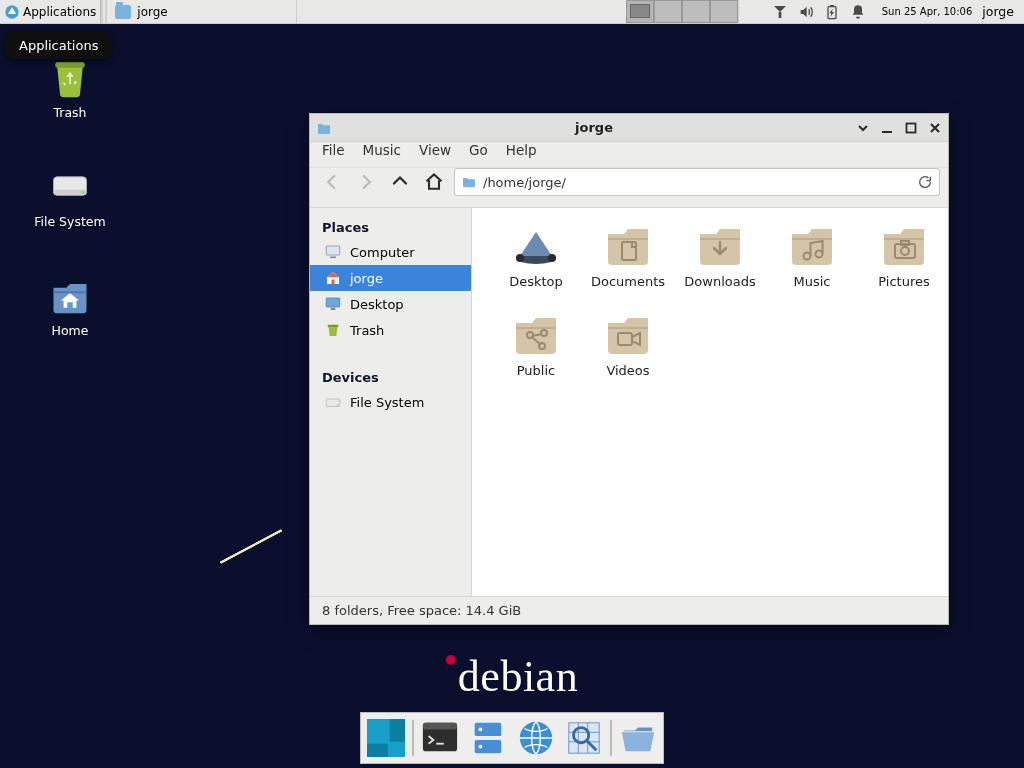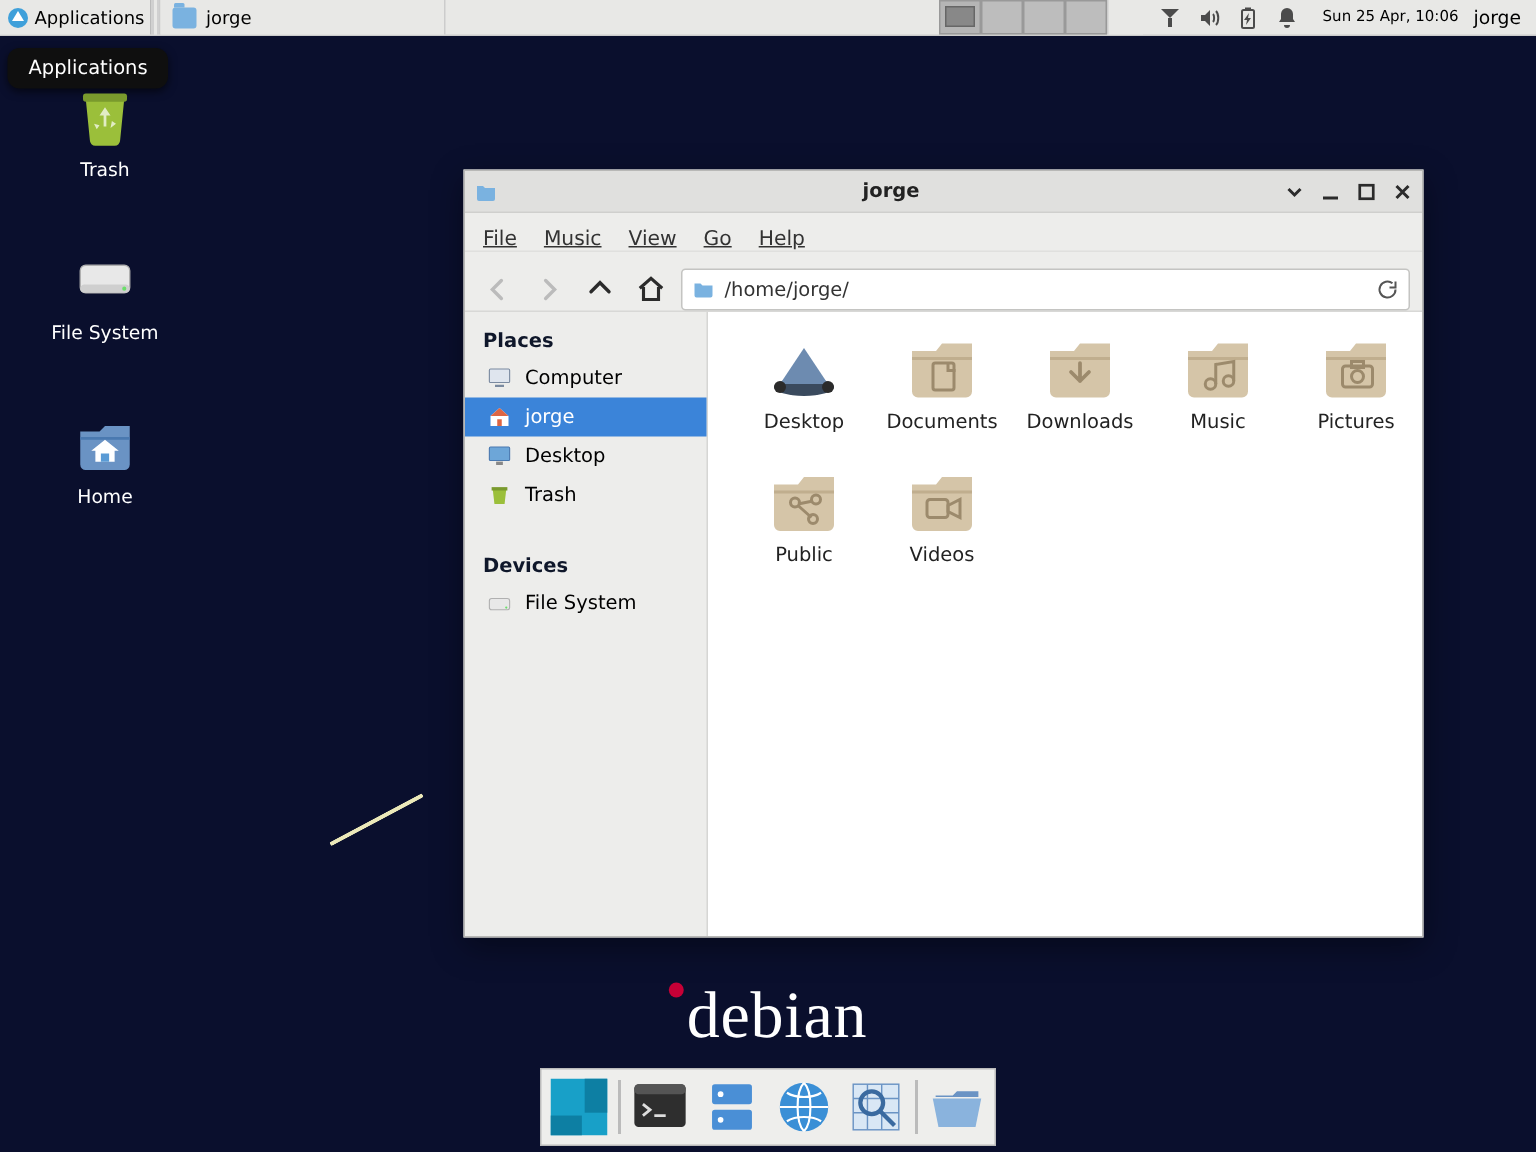--- a/index.html
+++ b/index.html
@@ -50,7 +50,7 @@
   .fm-title { flex:1; text-align:center; font-size:13px; font-weight:600; color:#222; }
   .fm-winbtns { display:flex; gap:10px; }
   .fm-winbtn { width:14px; height:14px; color:#2b2b2b; cursor:pointer; display:flex; align-items:center; justify-content:center; }
-  .fm-menubar { height:26px; display:flex; align-items:flex-end; gap:18px; padding:0 12px; font-size:13.5px; color:#333; background:#ededeb; border-bottom:1px solid #e0e0de;text-decoration:underline; }
+  .fm-menubar { height:26px; display:flex; align-items:flex-start; gap:18px; padding:0 12px; font-size:13.5px; color:#333; background:#ededeb; border-bottom:1px solid #e0e0de; }
   .fm-menubar span { cursor:pointer; }
   .fm-toolbar { height:40px; display:flex; align-items:flex-end; gap:6px; padding:0 8px; background:#ededeb; border-bottom:1px solid #d8d8d6; }
   .nav-btn { width:28px; height:28px; display:flex; align-items:center; justify-content:center; color:#666; cursor:pointer; border-radius:3px; }

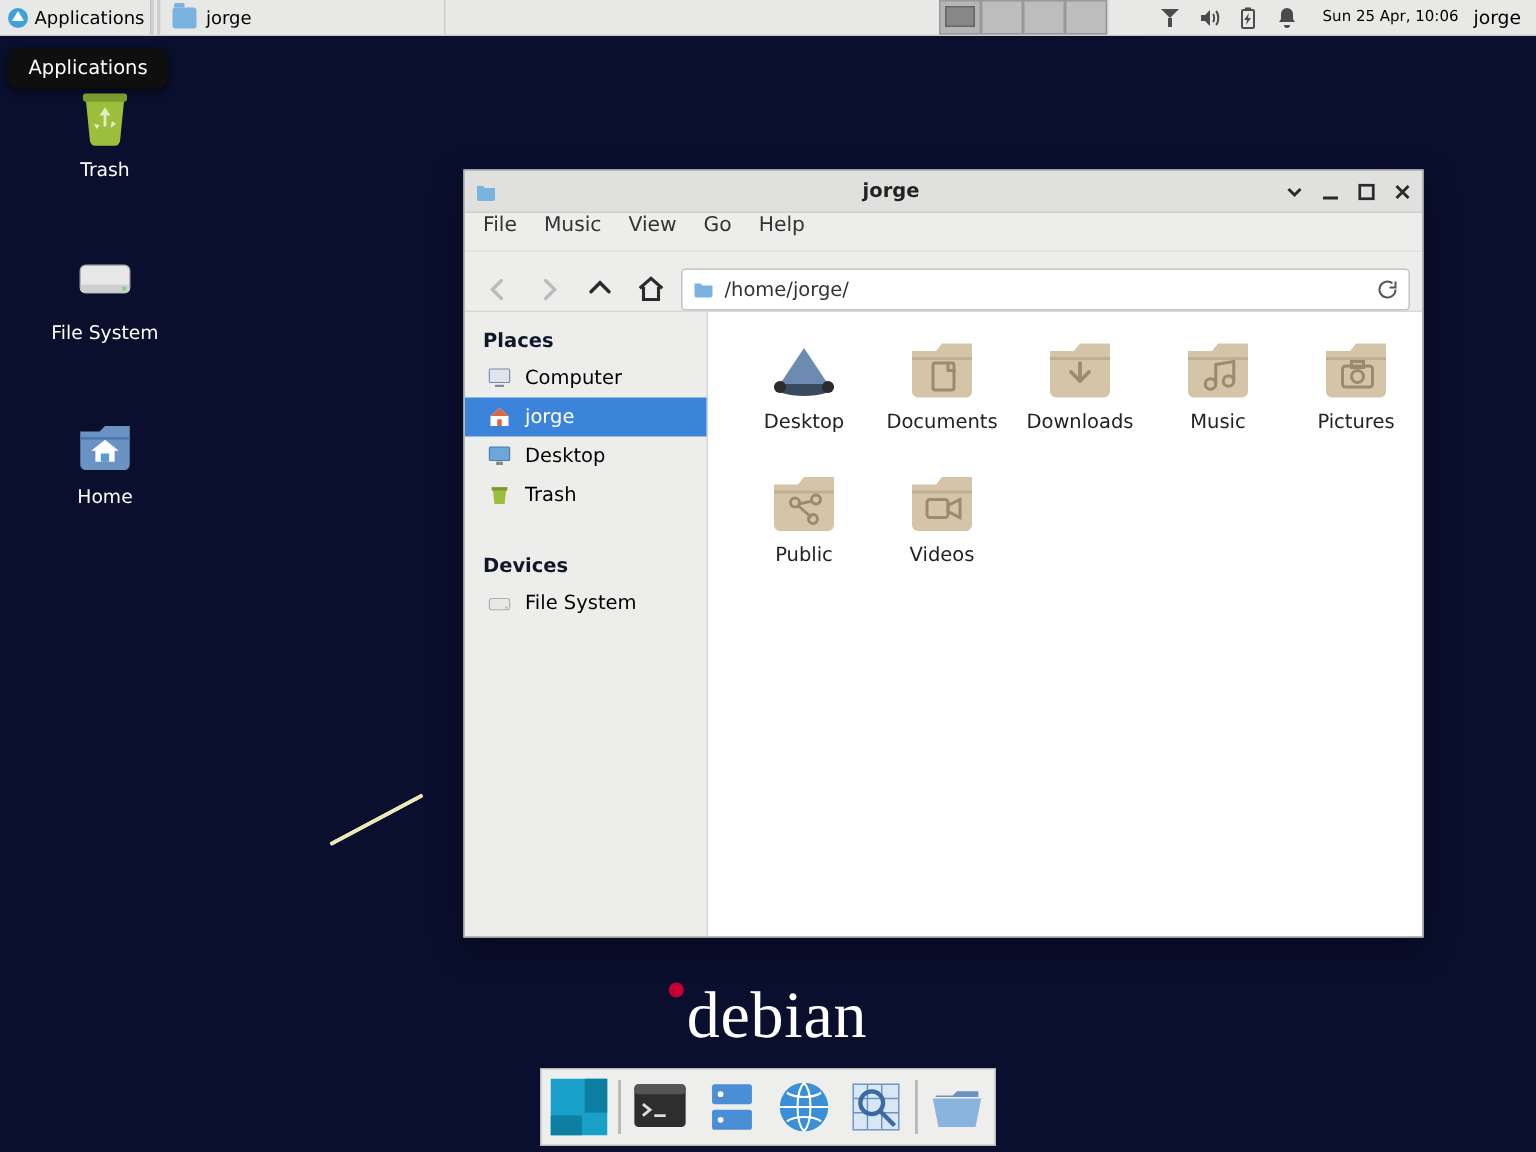--- a/index.html
+++ b/index.html
@@ -52,7 +52,7 @@
   .fm-winbtn { width:14px; height:14px; color:#2b2b2b; cursor:pointer; display:flex; align-items:center; justify-content:center; }
   .fm-menubar { height:26px; display:flex; align-items:flex-start; gap:18px; padding:0 12px; font-size:13.5px; color:#333; background:#ededeb; border-bottom:1px solid #e0e0de; }
   .fm-menubar span { cursor:pointer; }
-  .fm-toolbar { height:40px; display:flex; align-items:flex-end; gap:6px; padding:0 8px; background:#ededeb; border-bottom:1px solid #d8d8d6; }
+  .fm-toolbar { height:40px; display:flex; align-items:flex-start; gap:6px; padding:0 8px; background:#ededeb; border-bottom:1px solid #d8d8d6; }
   .nav-btn { width:28px; height:28px; display:flex; align-items:center; justify-content:center; color:#666; cursor:pointer; border-radius:3px; }
   .nav-btn.disabled { color:#bbb; cursor:default; }
   .pathbar { flex:1; height:28px; background:#fff; border:1px solid #c4c4c2; border-radius:3px; display:flex; align-items:center; padding:0 6px; gap:6px; font-size:13px; color:#333; }

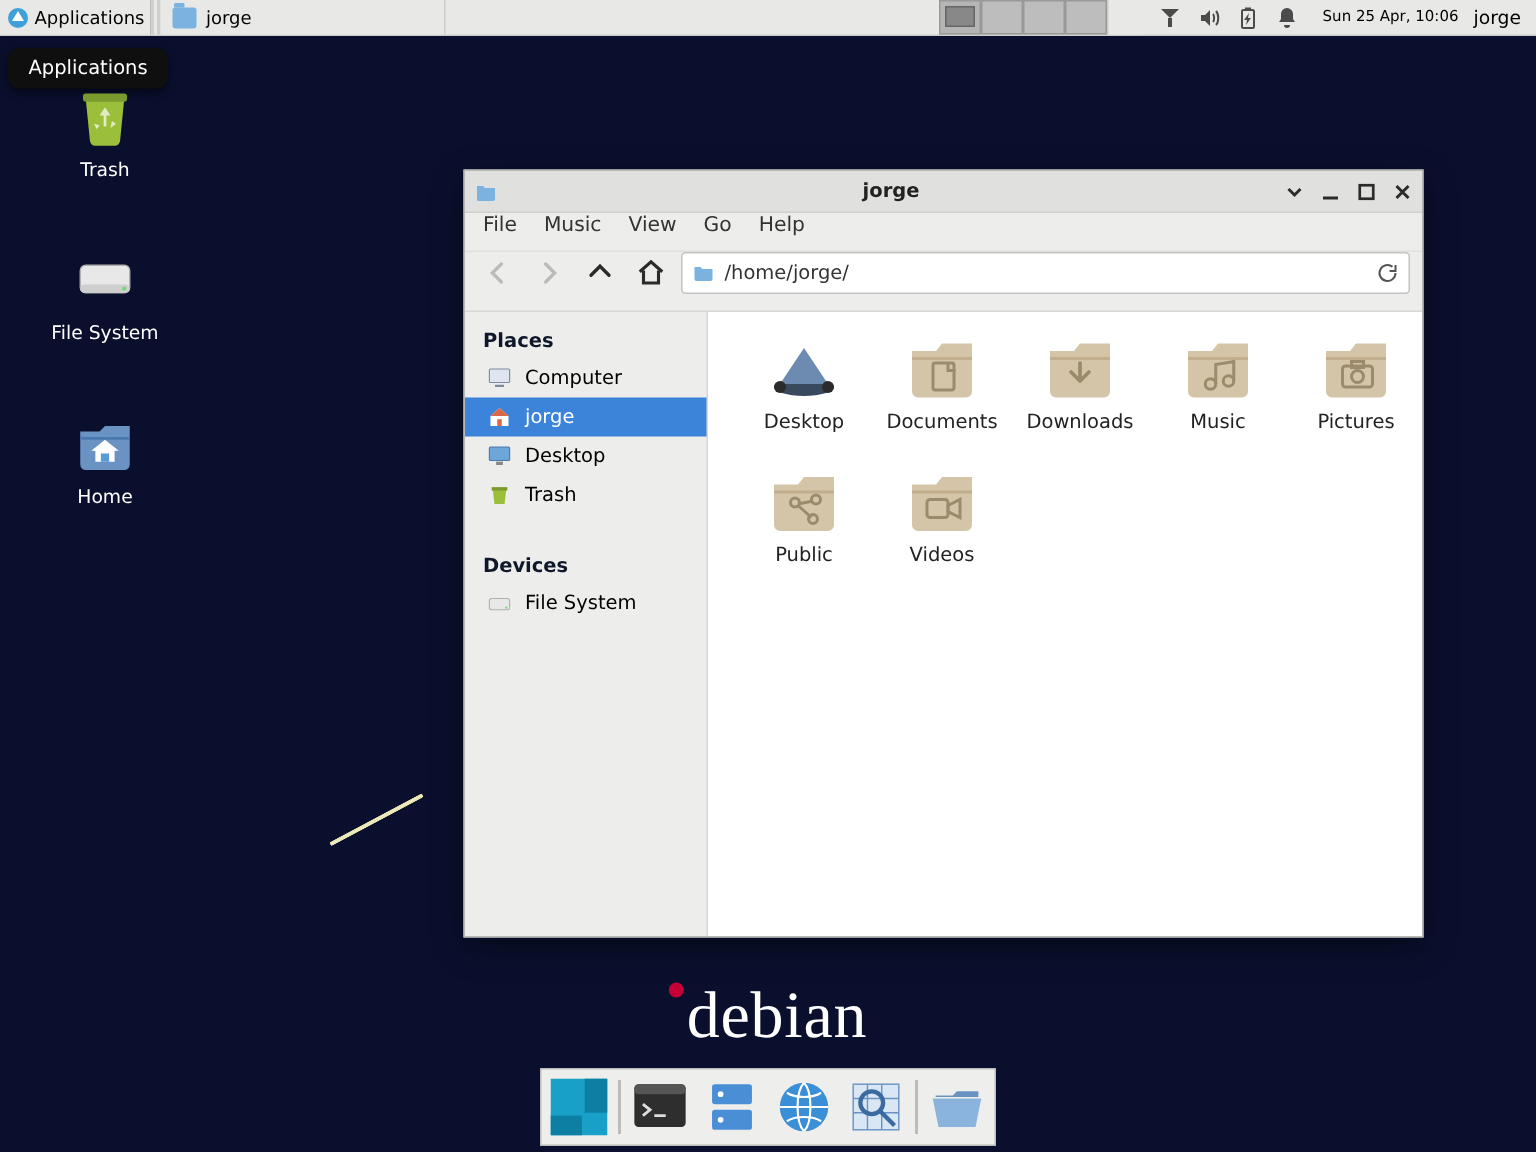--- a/index.html
+++ b/index.html
@@ -339,6 +339,9 @@
     </div>
   </div>
 
+  <div class="fm-status">
+    <span>8 folders, Free space: 14.4 GiB</span>
+  </div>
 </div>
 
 <div class="debian-logo">debian</div>

